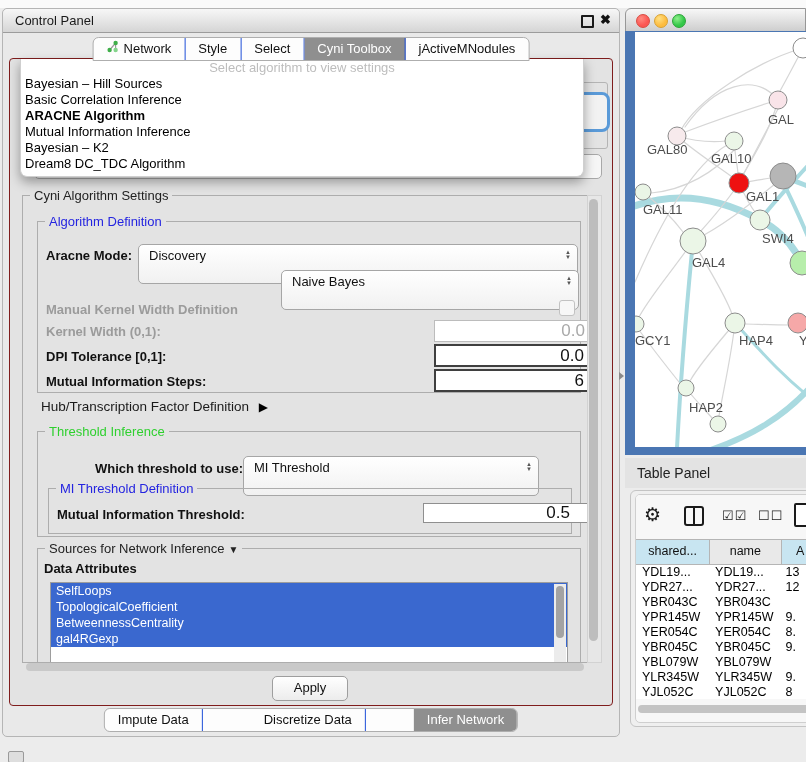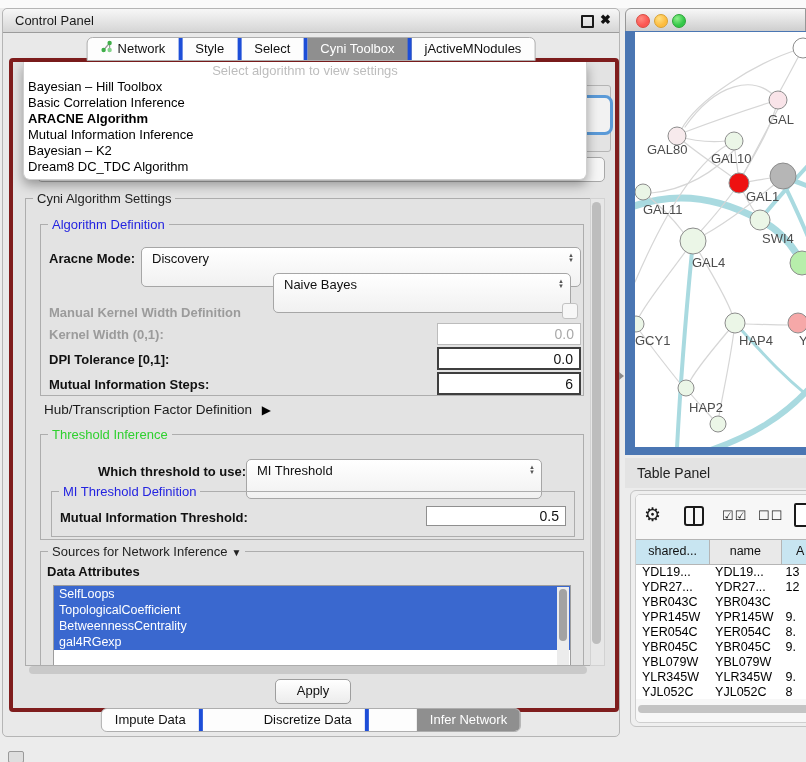--- a/index.html
+++ b/index.html
@@ -23,7 +23,7 @@
   .seg-tabs{display:flex;background:#fdfdfd;border:1px solid #aeaeae;border-radius:6px 6px 0 0;
             overflow:hidden;height:22px;z-index:60;}
   .seg-tabs.bottom{border-radius:6px;gap:48px;}
-  .seg-tab{padding:0 13px;font-size:13px;line-height:22px;color:#111;border-right:4px solid #1d4ed8;
+  .seg-tab{padding:0 13px;font-size:13px;line-height:22px;color:#111;border-right:1px solid #1d4ed8;
            display:flex;align-items:center;gap:5px;white-space:nowrap;cursor:pointer;}
   .seg-tab:last-child{border-right:none;}
   .seg-tab.selected{background:#8f8f8f;color:#fff;}

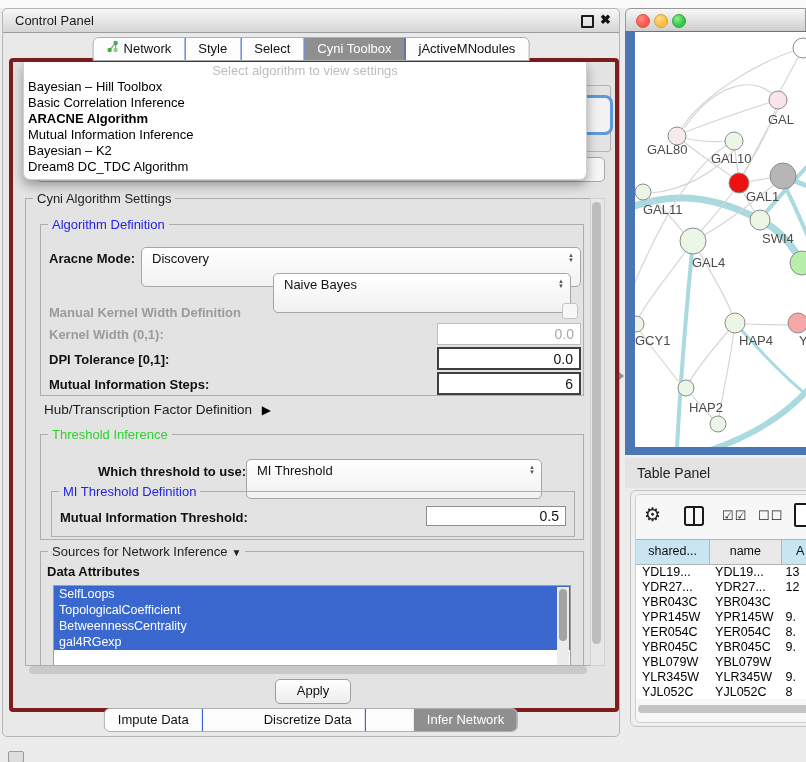--- a/index.html
+++ b/index.html
@@ -32,7 +32,7 @@
 
   
   .cp-main{left:6px;top:49px;width:602px;height:646px;background:#e3e3e3;
-           border:4px solid #7f1d1d;border-radius:4px;}
+           border:1px solid #7f1d1d;border-radius:4px;}
 
   
   .frag-group{left:18px;top:23px;width:578px;height:65px;border:1px solid #b4b4b4;border-radius:3px;z-index:4;}

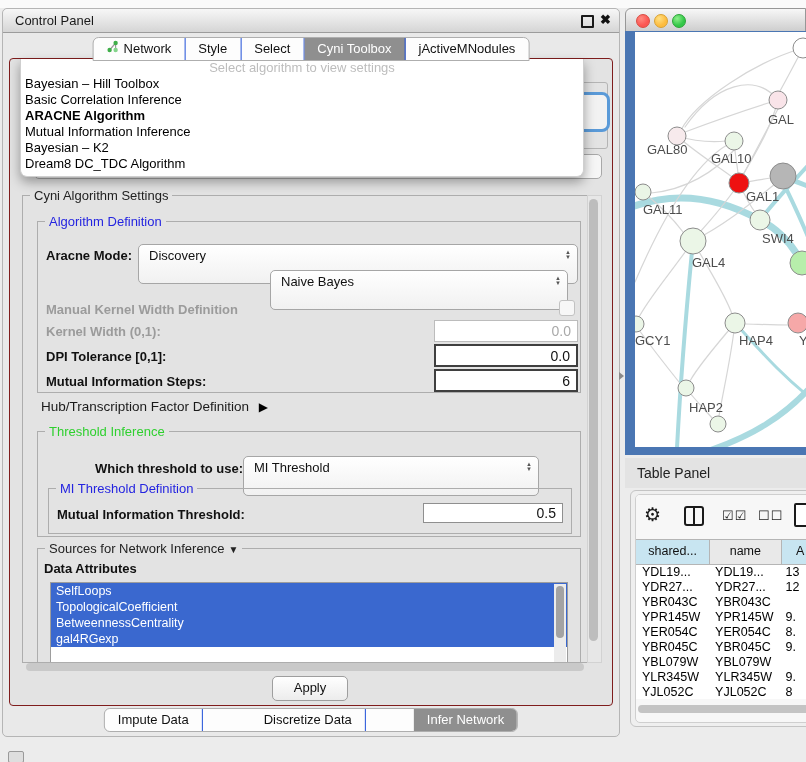--- a/index.html
+++ b/index.html
@@ -184,7 +184,7 @@
     <div class="abs algo-overlay">
       <div class="algo-placeholder">Select algorithm to view settings</div>
       <ul class="algo-list">
-          <li>Bayesian – Hill Toolbox</li>
+          <li>Bayesian – Hill Sources</li>
           <li>Basic Correlation Inference</li>
           <li class="sel">ARACNE Algorithm</li>
           <li>Mutual Information Inference</li>

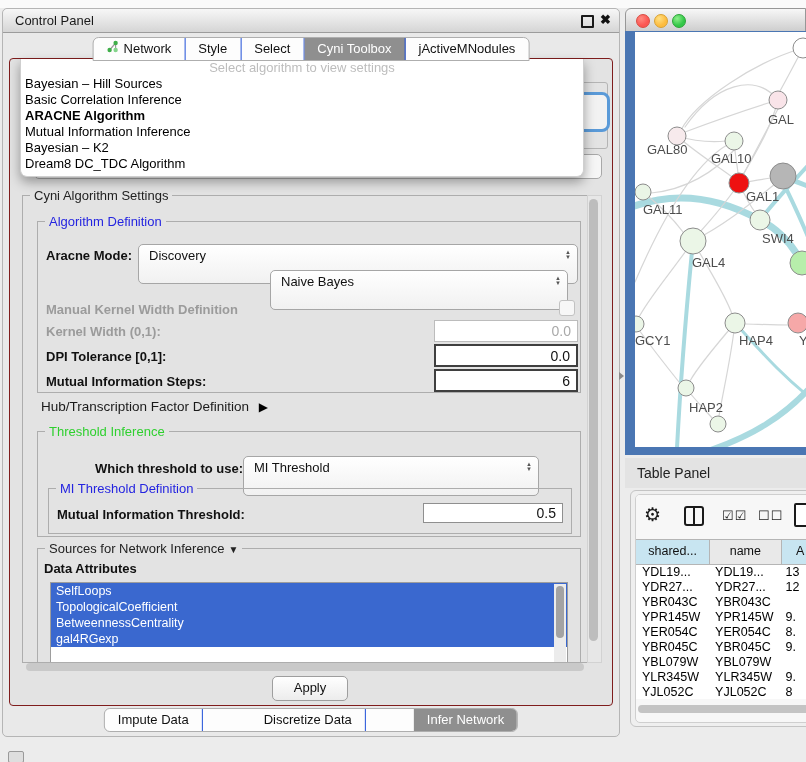--- a/index.html
+++ b/index.html
@@ -206,7 +206,7 @@
             <span class="stepper">▲<br>▼</span>
           </div>
 
-          <div class="combo" style="left:232px;top:48px;width:266px;height:22px;">
+          <div class="combo" style="left:243px;top:48px;width:266px;height:22px;">
             <span>Naive Bayes</span>
             <span class="stepper">▲<br>▼</span>
           </div>

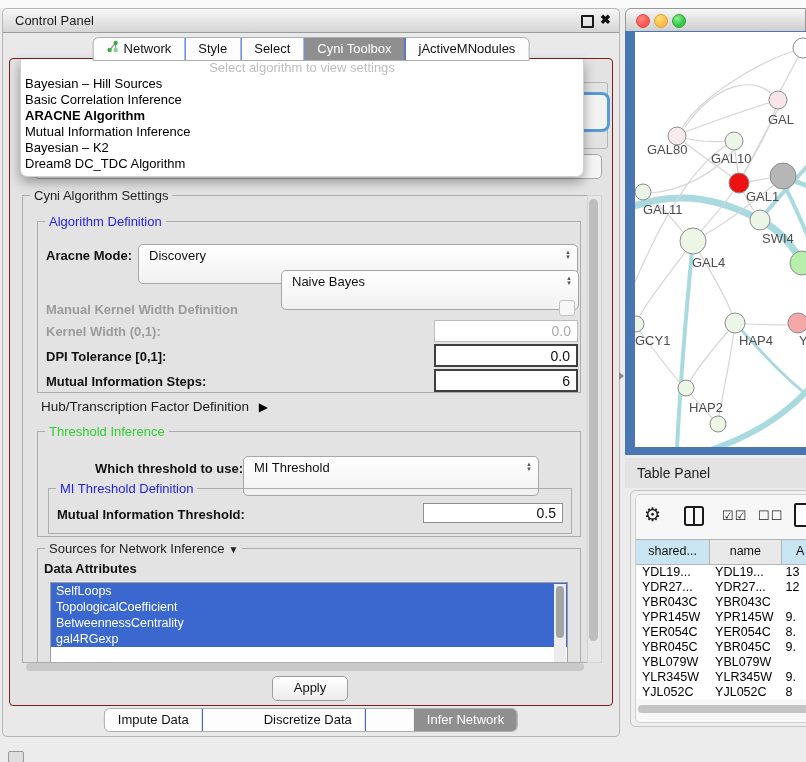--- a/index.html
+++ b/index.html
@@ -68,7 +68,7 @@
          color:#111;white-space:nowrap;overflow:hidden;}
   .stepper{position:absolute;right:6px;top:2px;display:flex;flex-direction:column;align-items:center;
            font-size:6px;line-height:5px;color:#555;margin-top:3px;}
-  .field{position:absolute;background:#fff;font-size:14px;text-align:right;padding:0 6px;
+  .field{position:absolute;background:#fff;font-size:17px;text-align:right;padding:0 20px;
          line-height:20px;color:#111;}
   .field.light{border:1px solid #bcbcbc;color:#a9a9a9;}
   .field.dark{border:2px solid #3f3f3f;}

